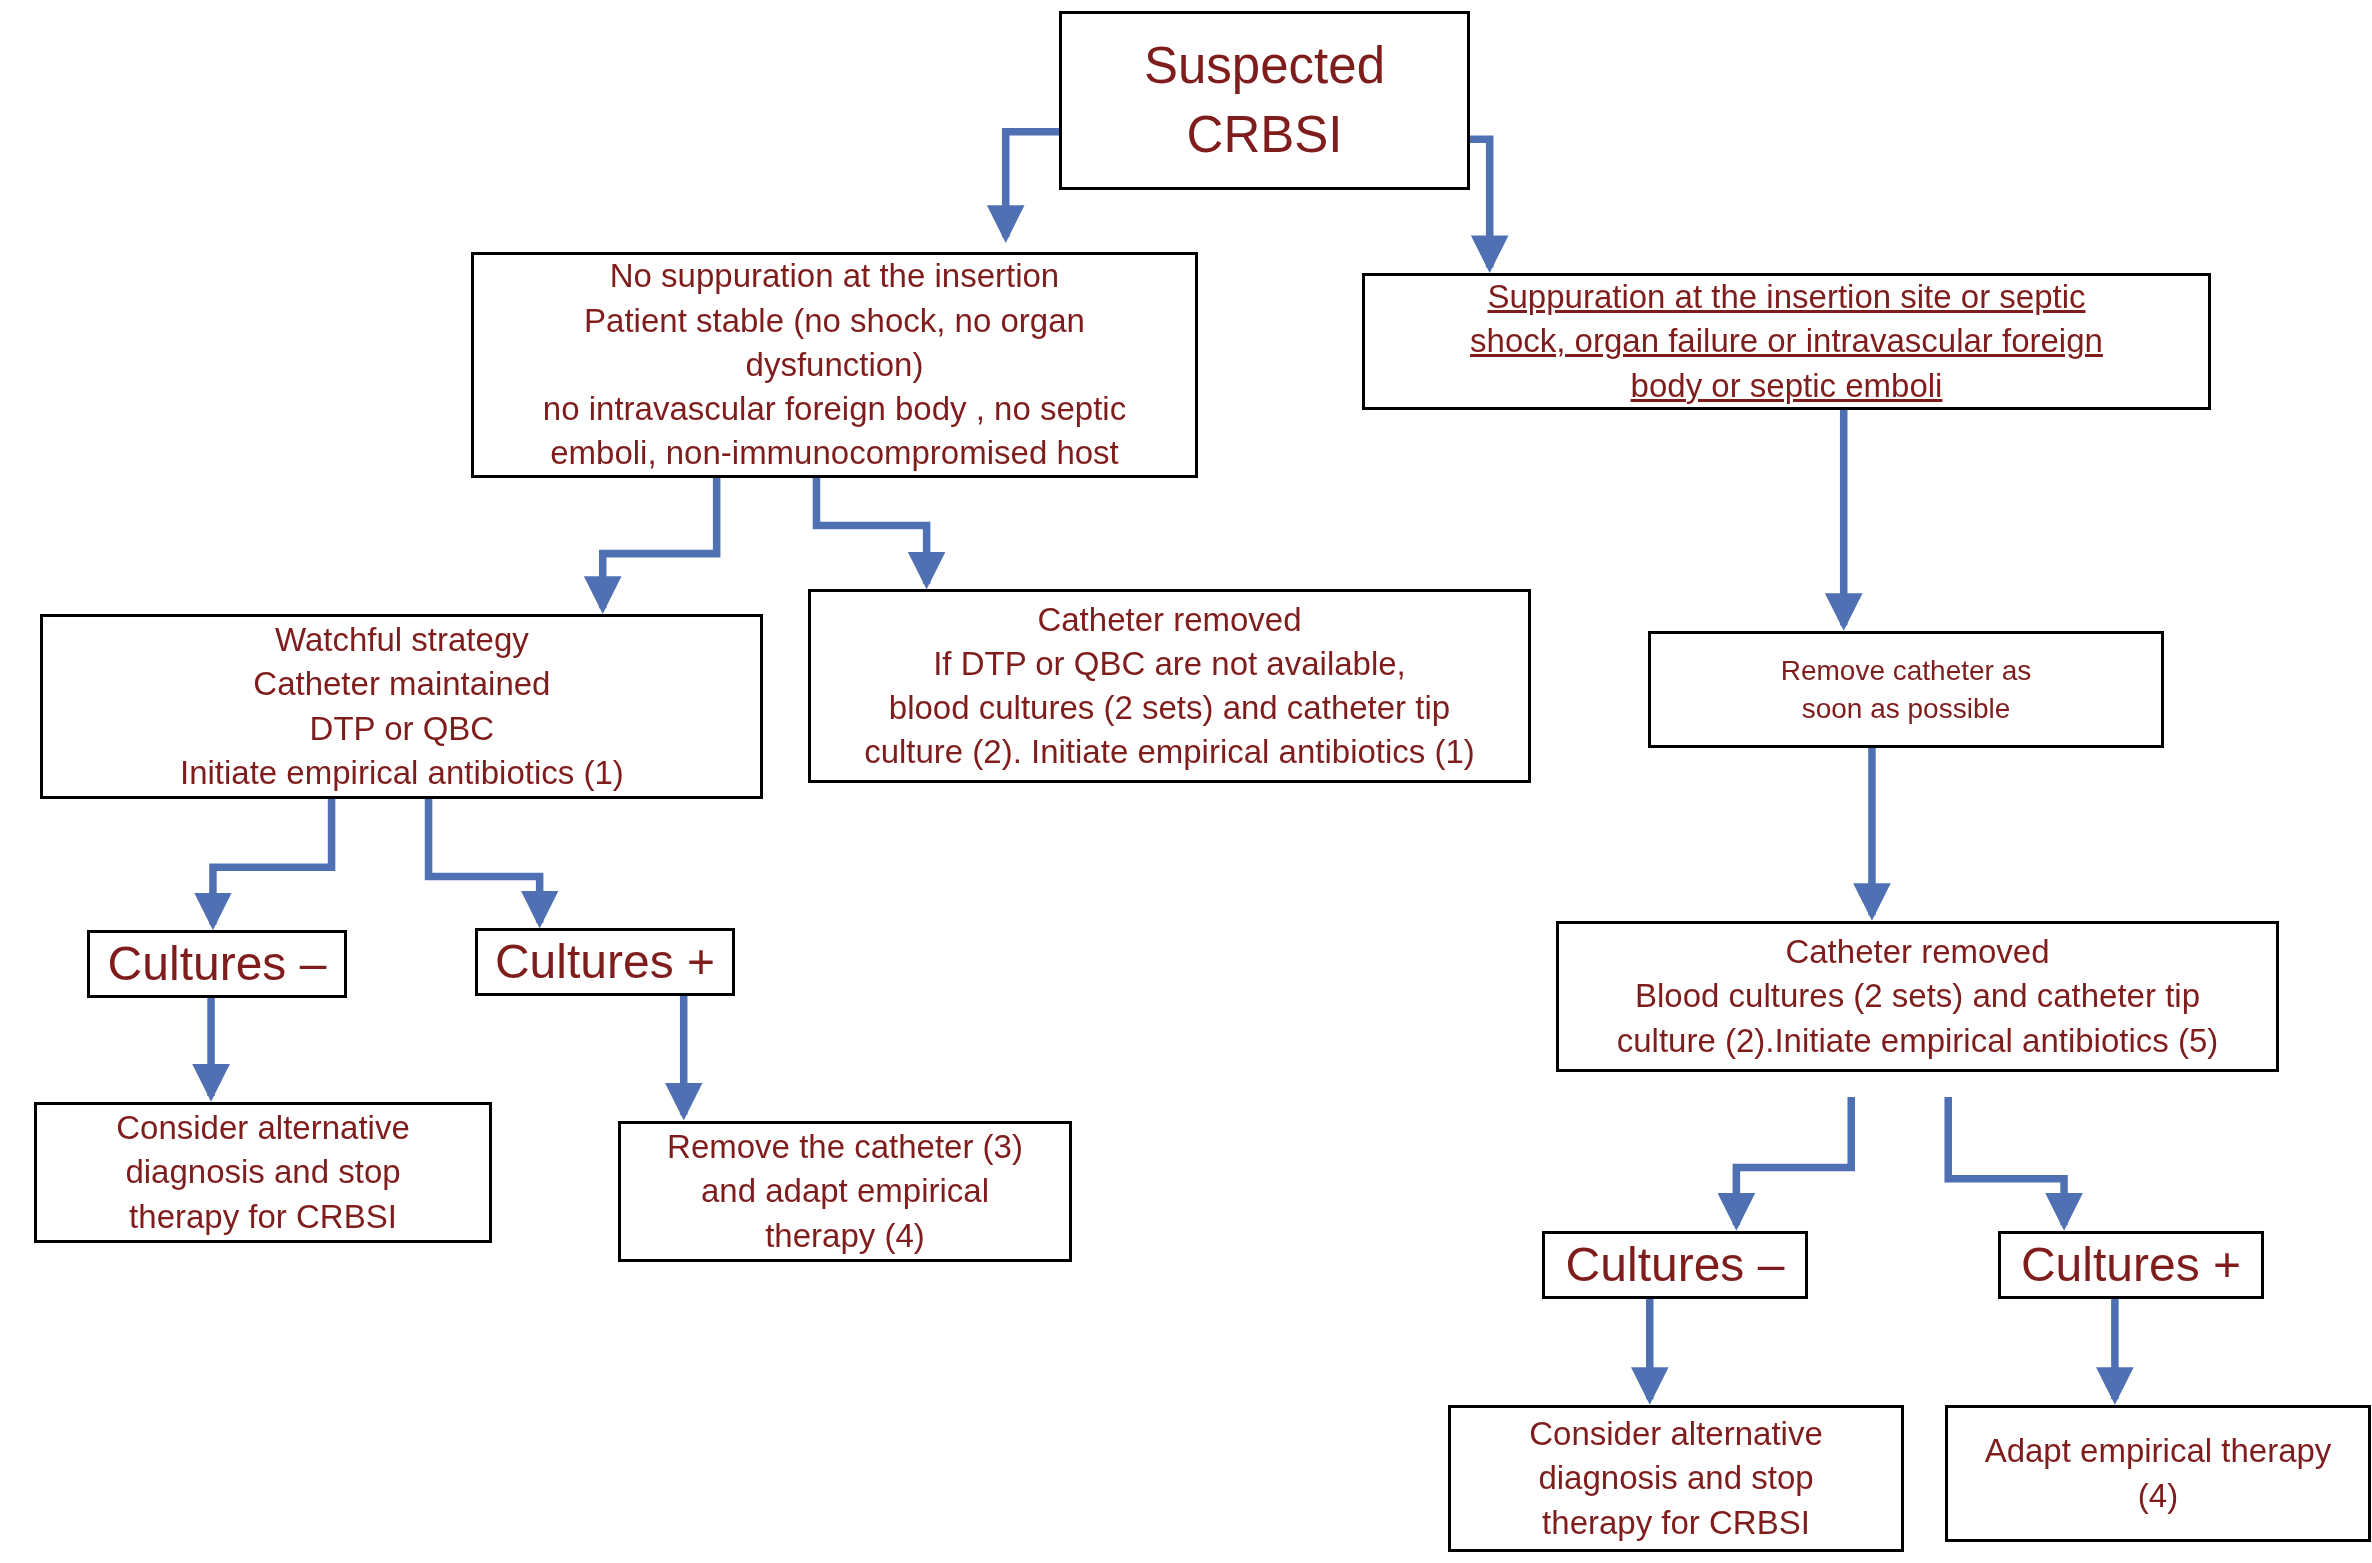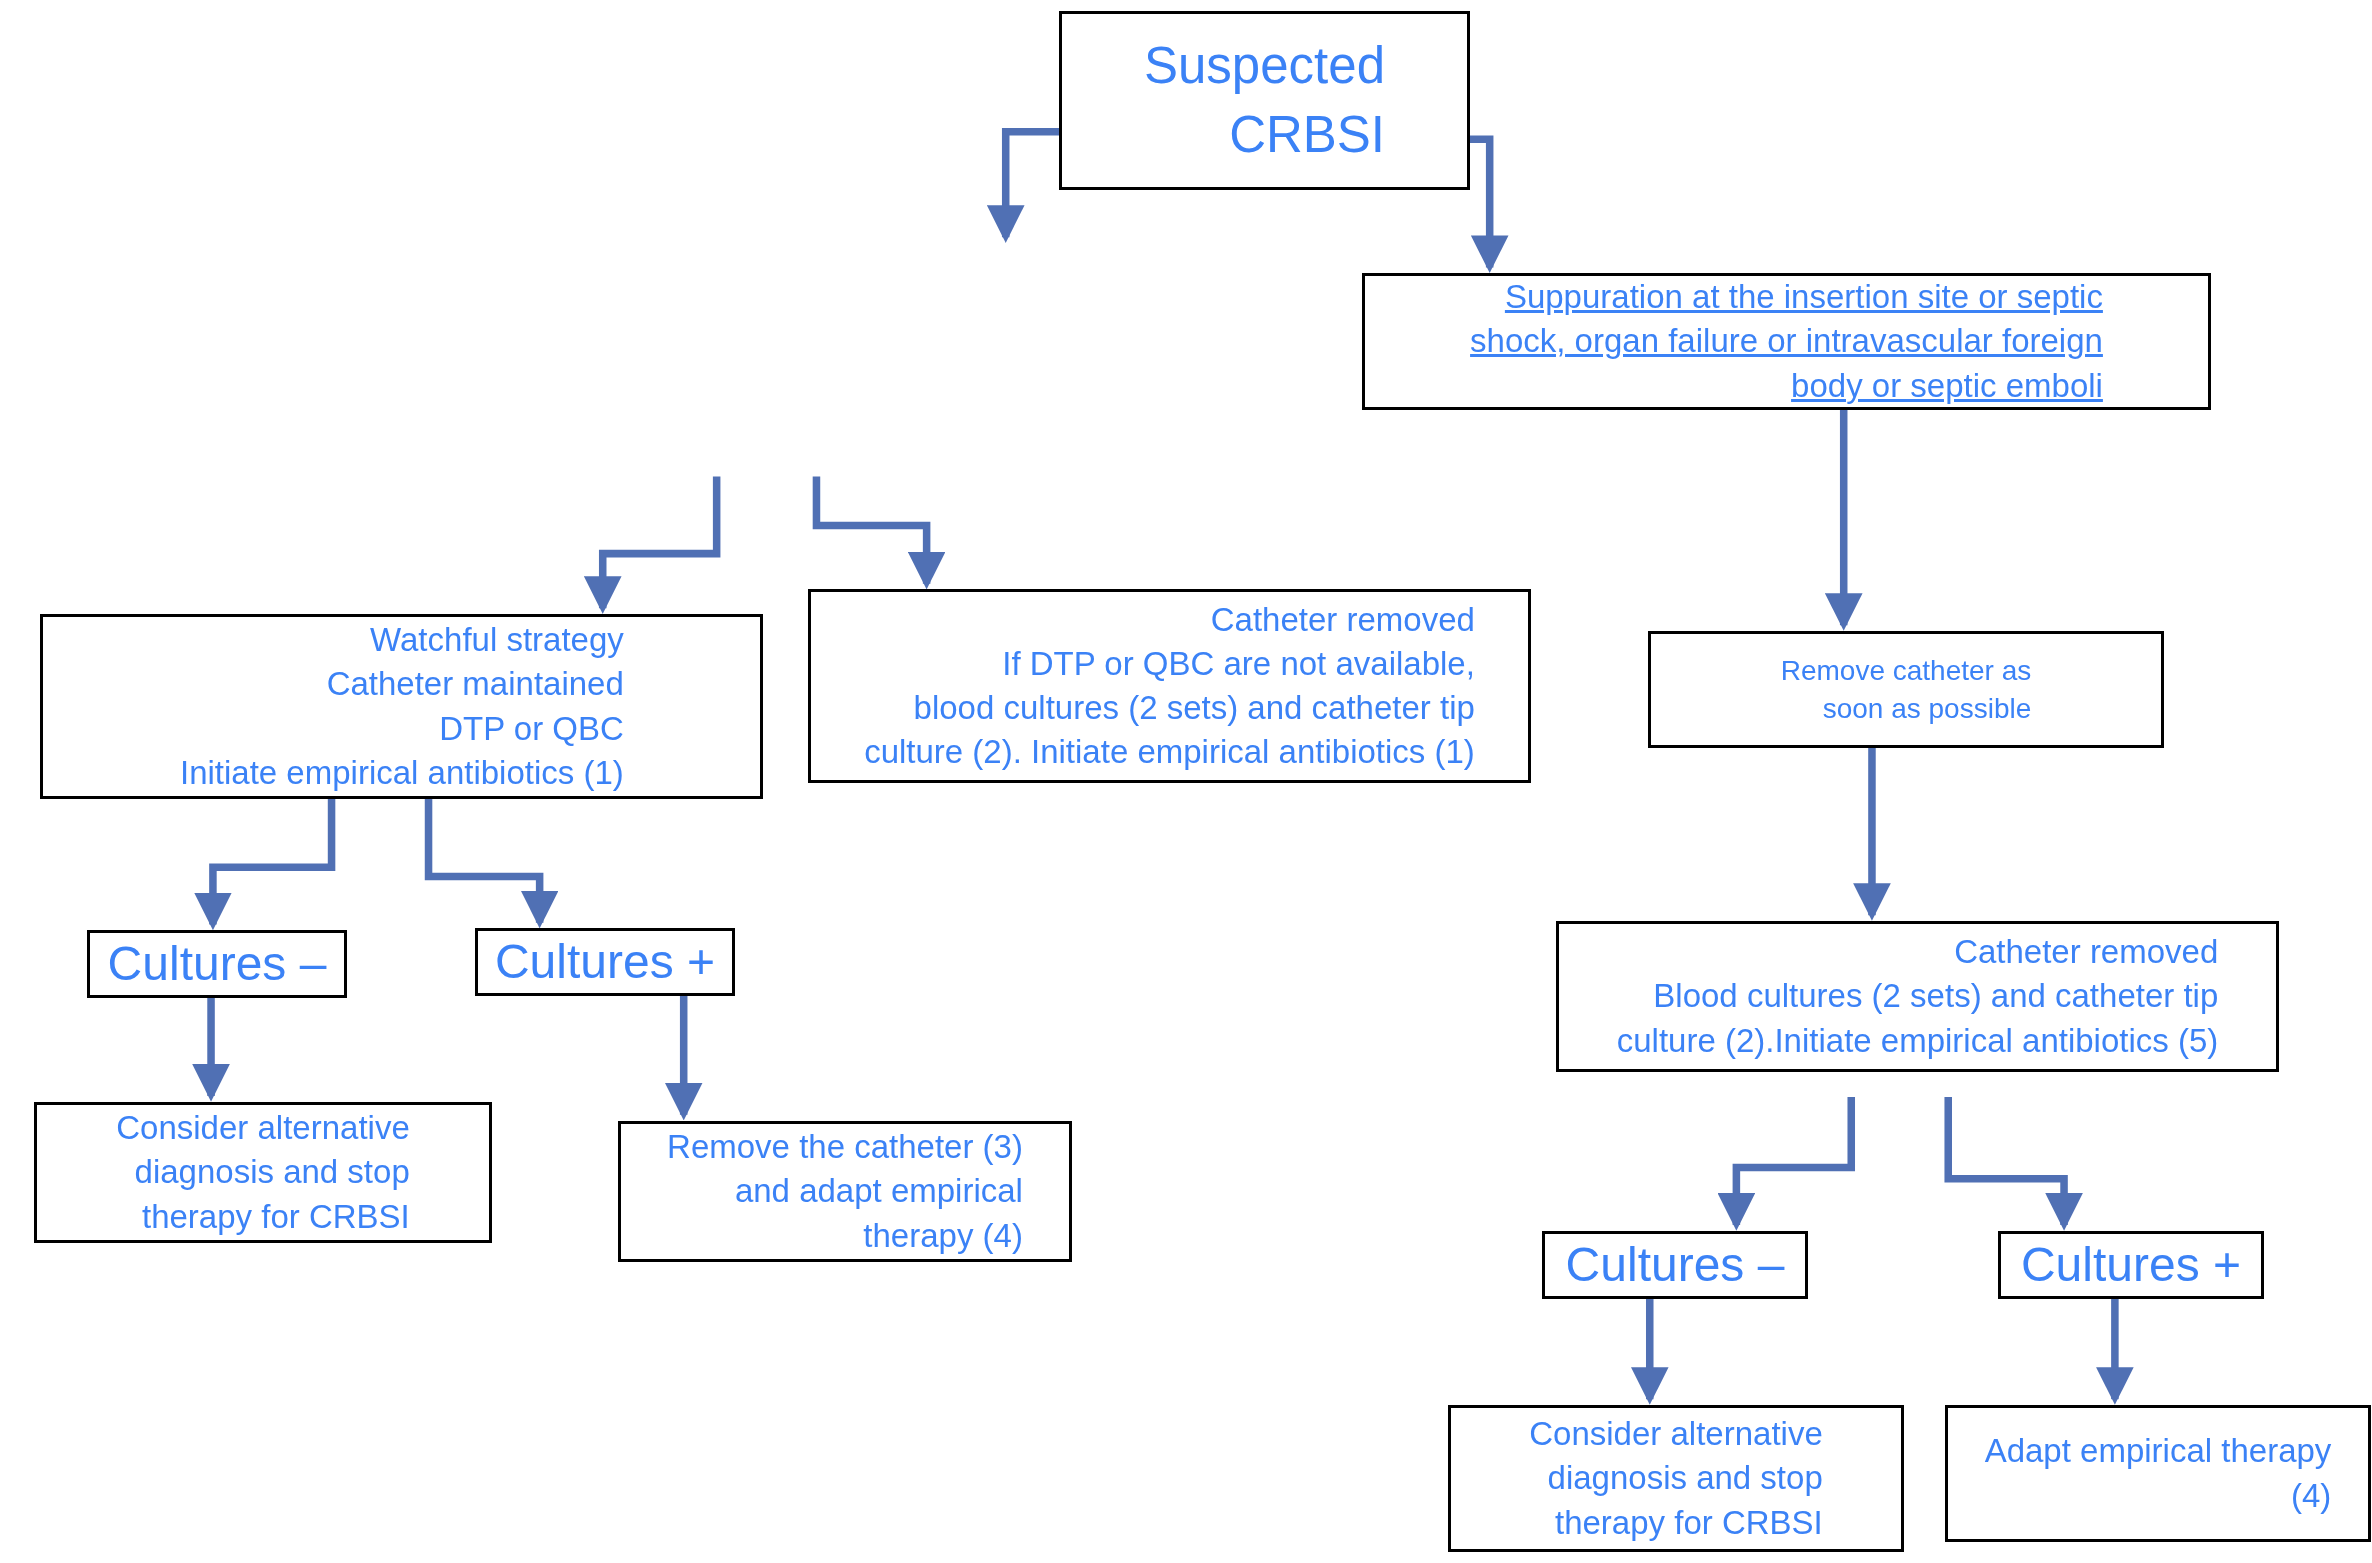--- a/index.html
+++ b/index.html
@@ -16,9 +16,9 @@
     box-sizing:border-box;
     background:#ffffff;
     border:3.8px solid #000000;
-    color:#3b82f6;
+    color:#7f1d1d;
     display:flex;align-items:center;justify-content:center;
-    text-align:right;
+    text-align:center;
     white-space:pre-line;
     line-height:1.34;
     padding:1.9px 5.6px;

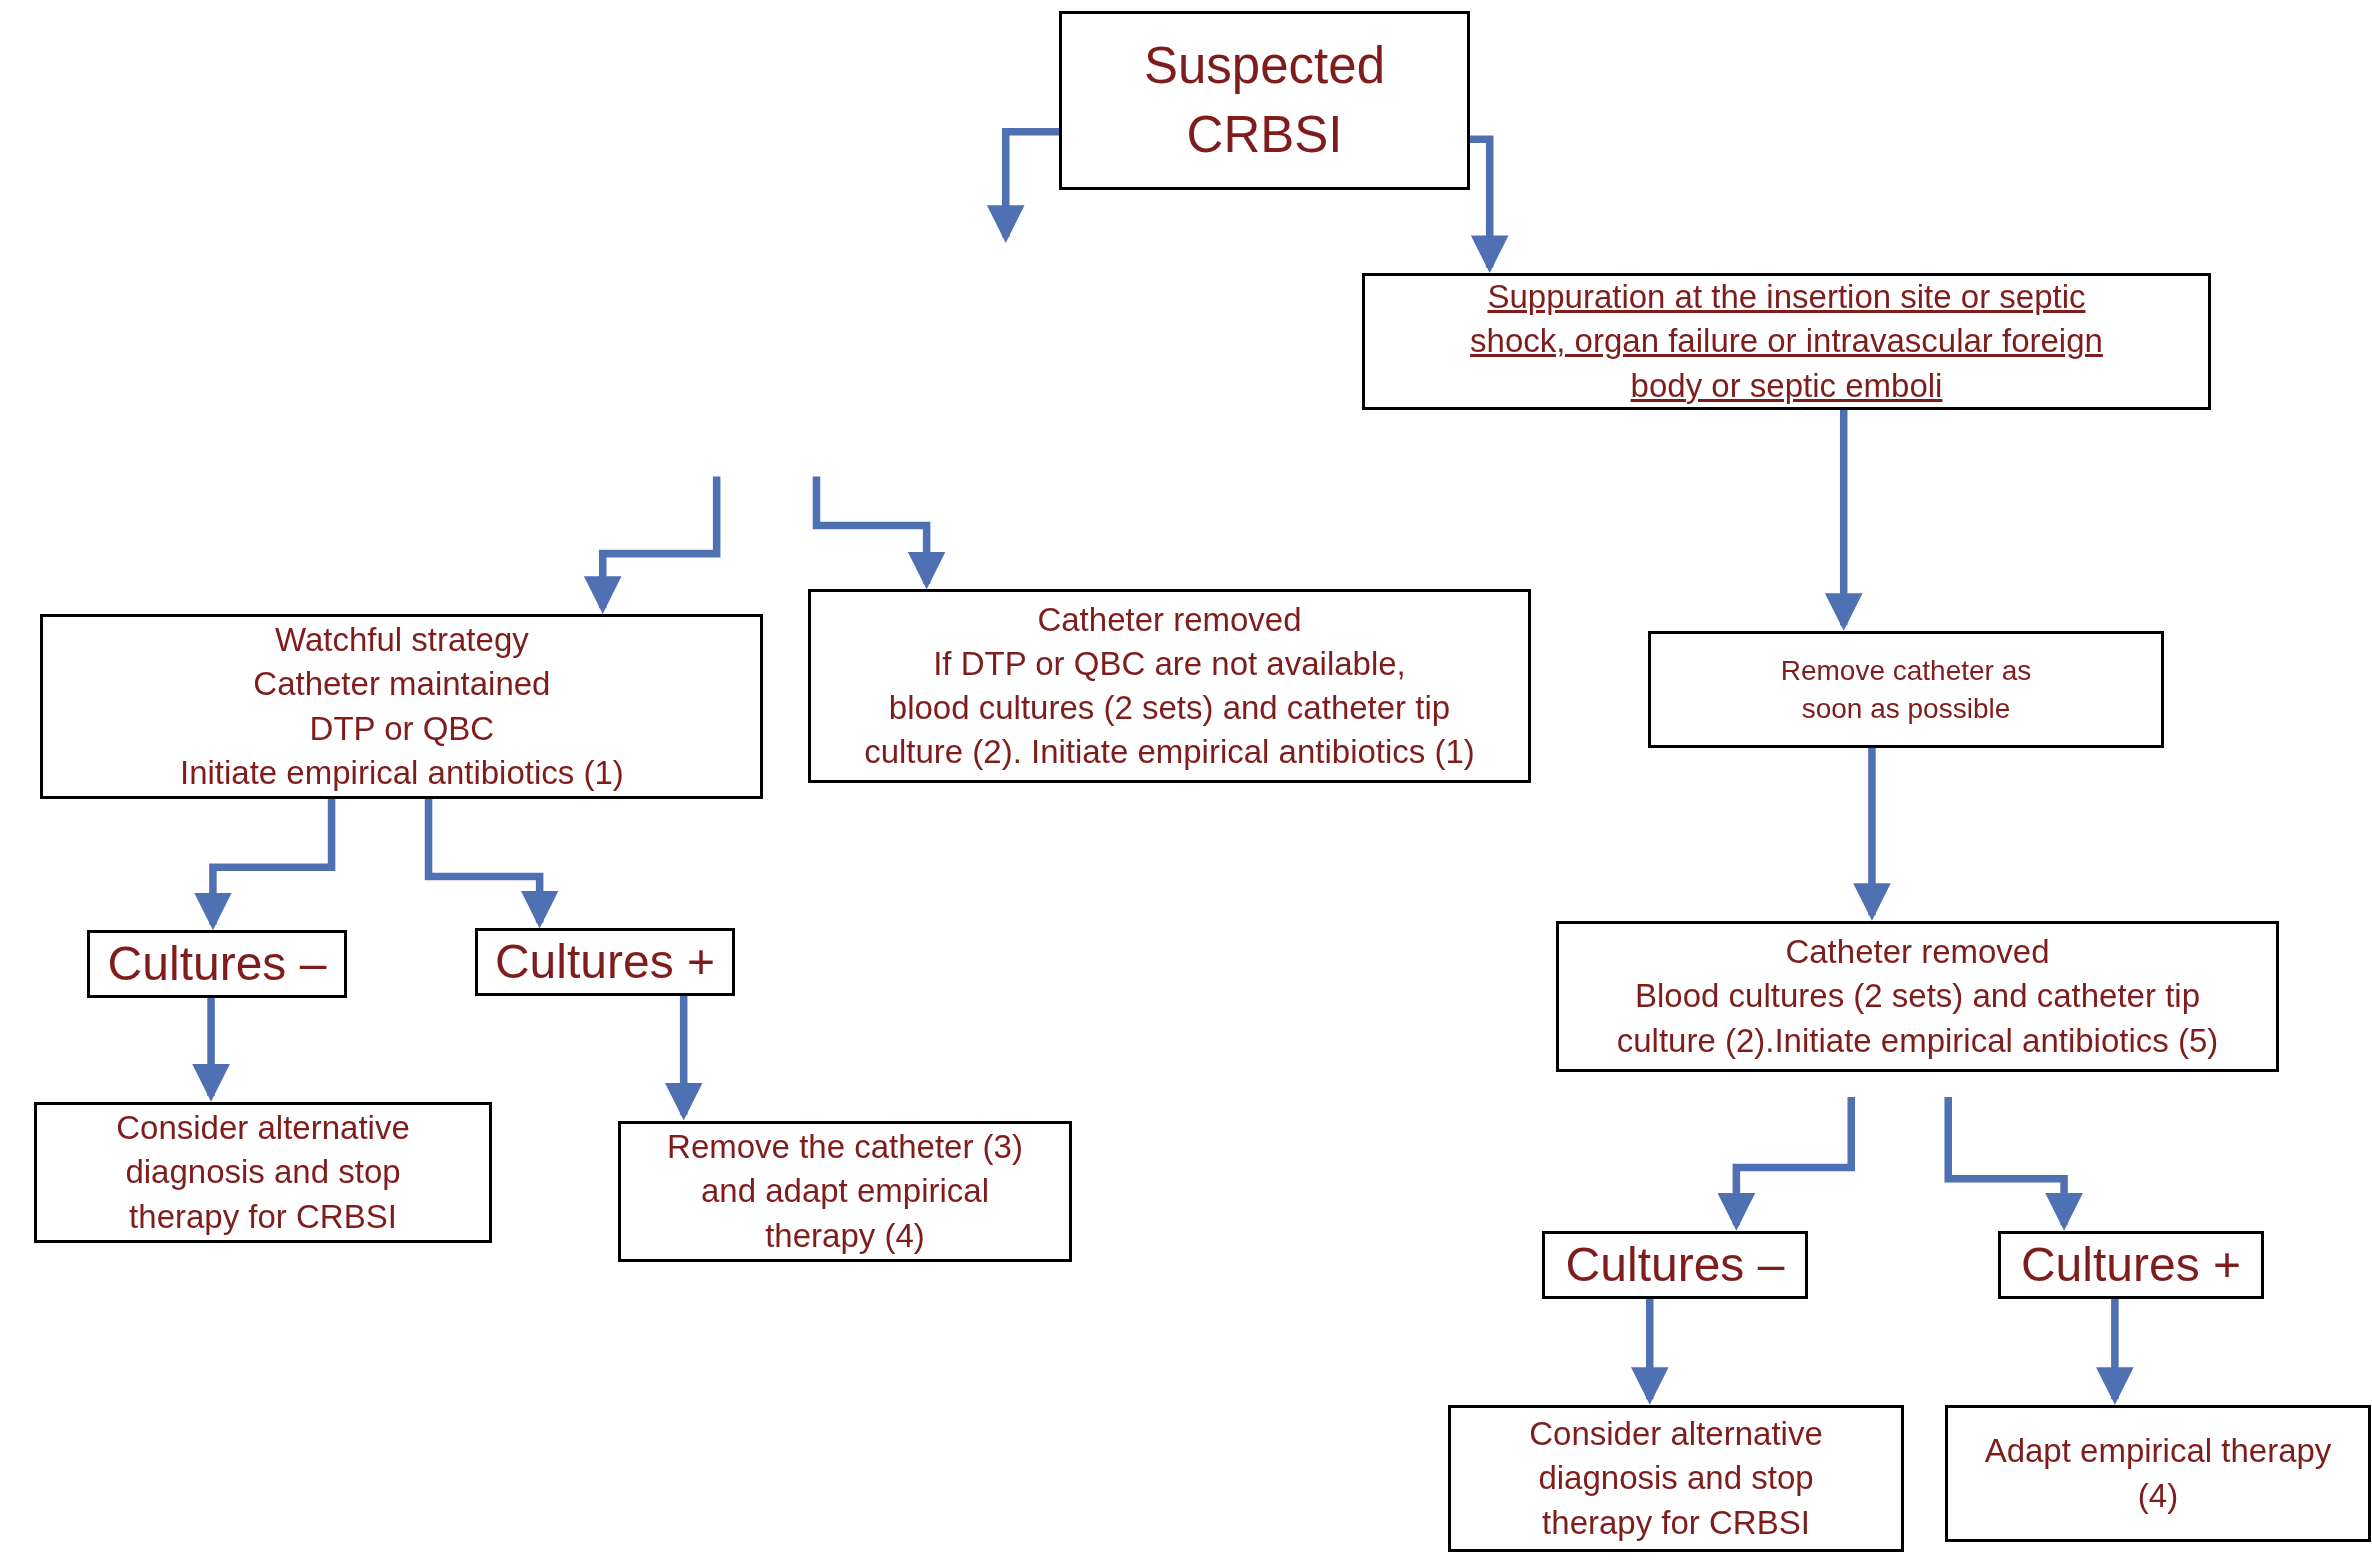--- a/index.html
+++ b/index.html
@@ -77,6 +77,11 @@
   <div class="node n-suspected fs-title">Suspected
 CRBSI</div>
 
+  <div class="node n-nosupp fs-body">No suppuration at the insertion
+Patient stable (no shock, no organ
+dysfunction)
+no intravascular foreign body , no septic
+emboli, non-immunocompromised host</div>
 
   <div class="node n-supp fs-body">Suppuration at the insertion site or septic
 shock, organ failure or intravascular foreign

